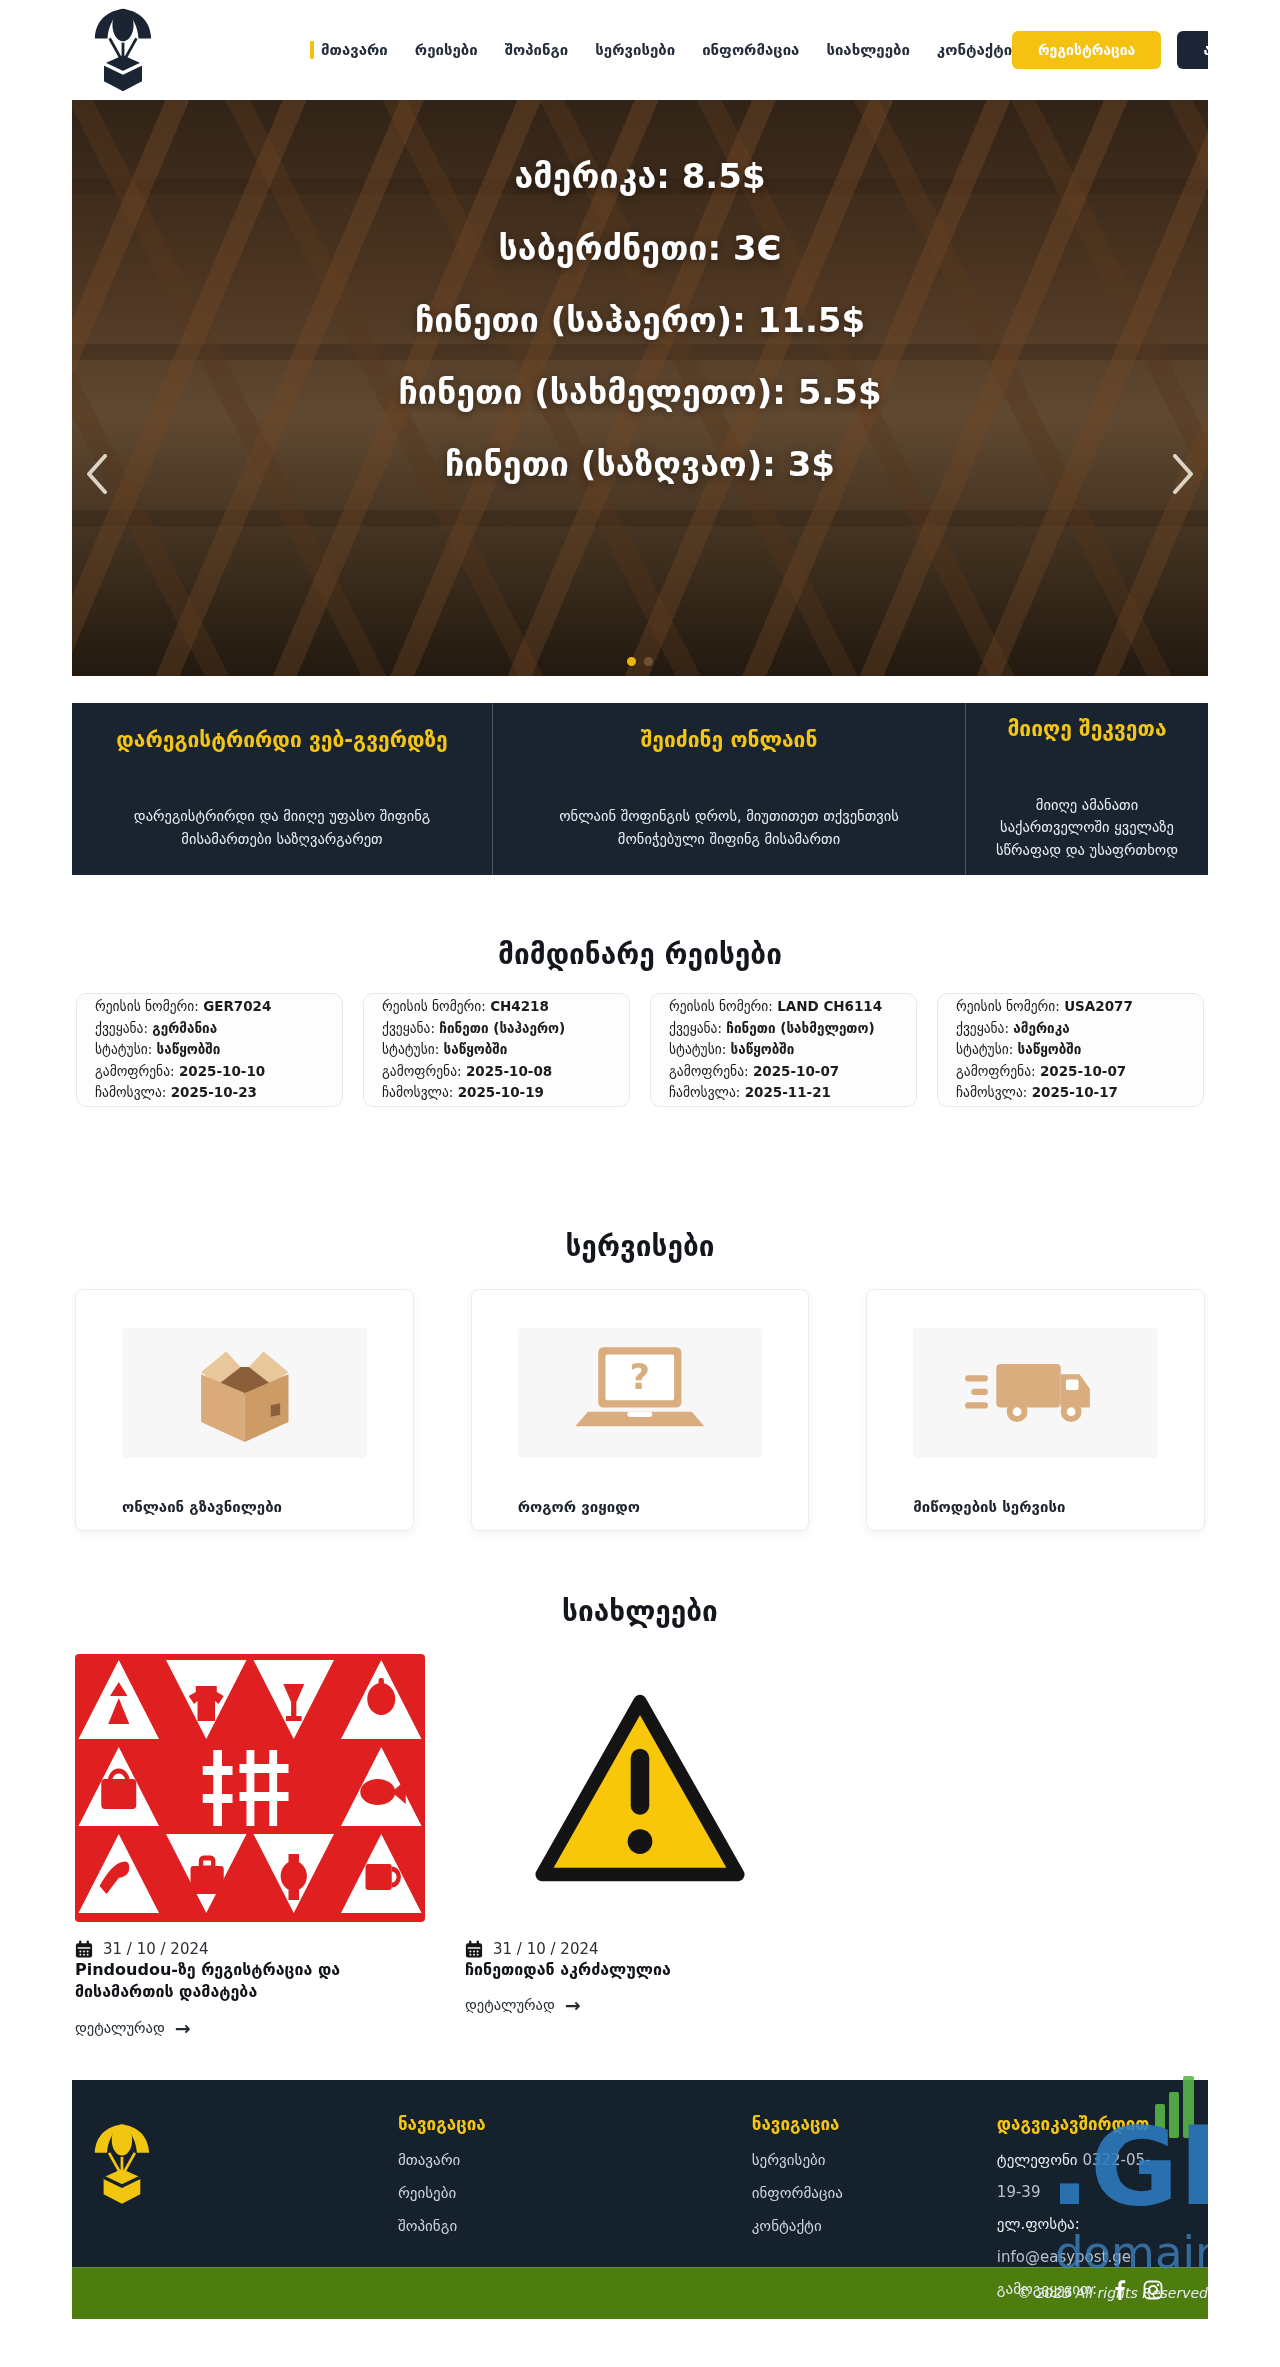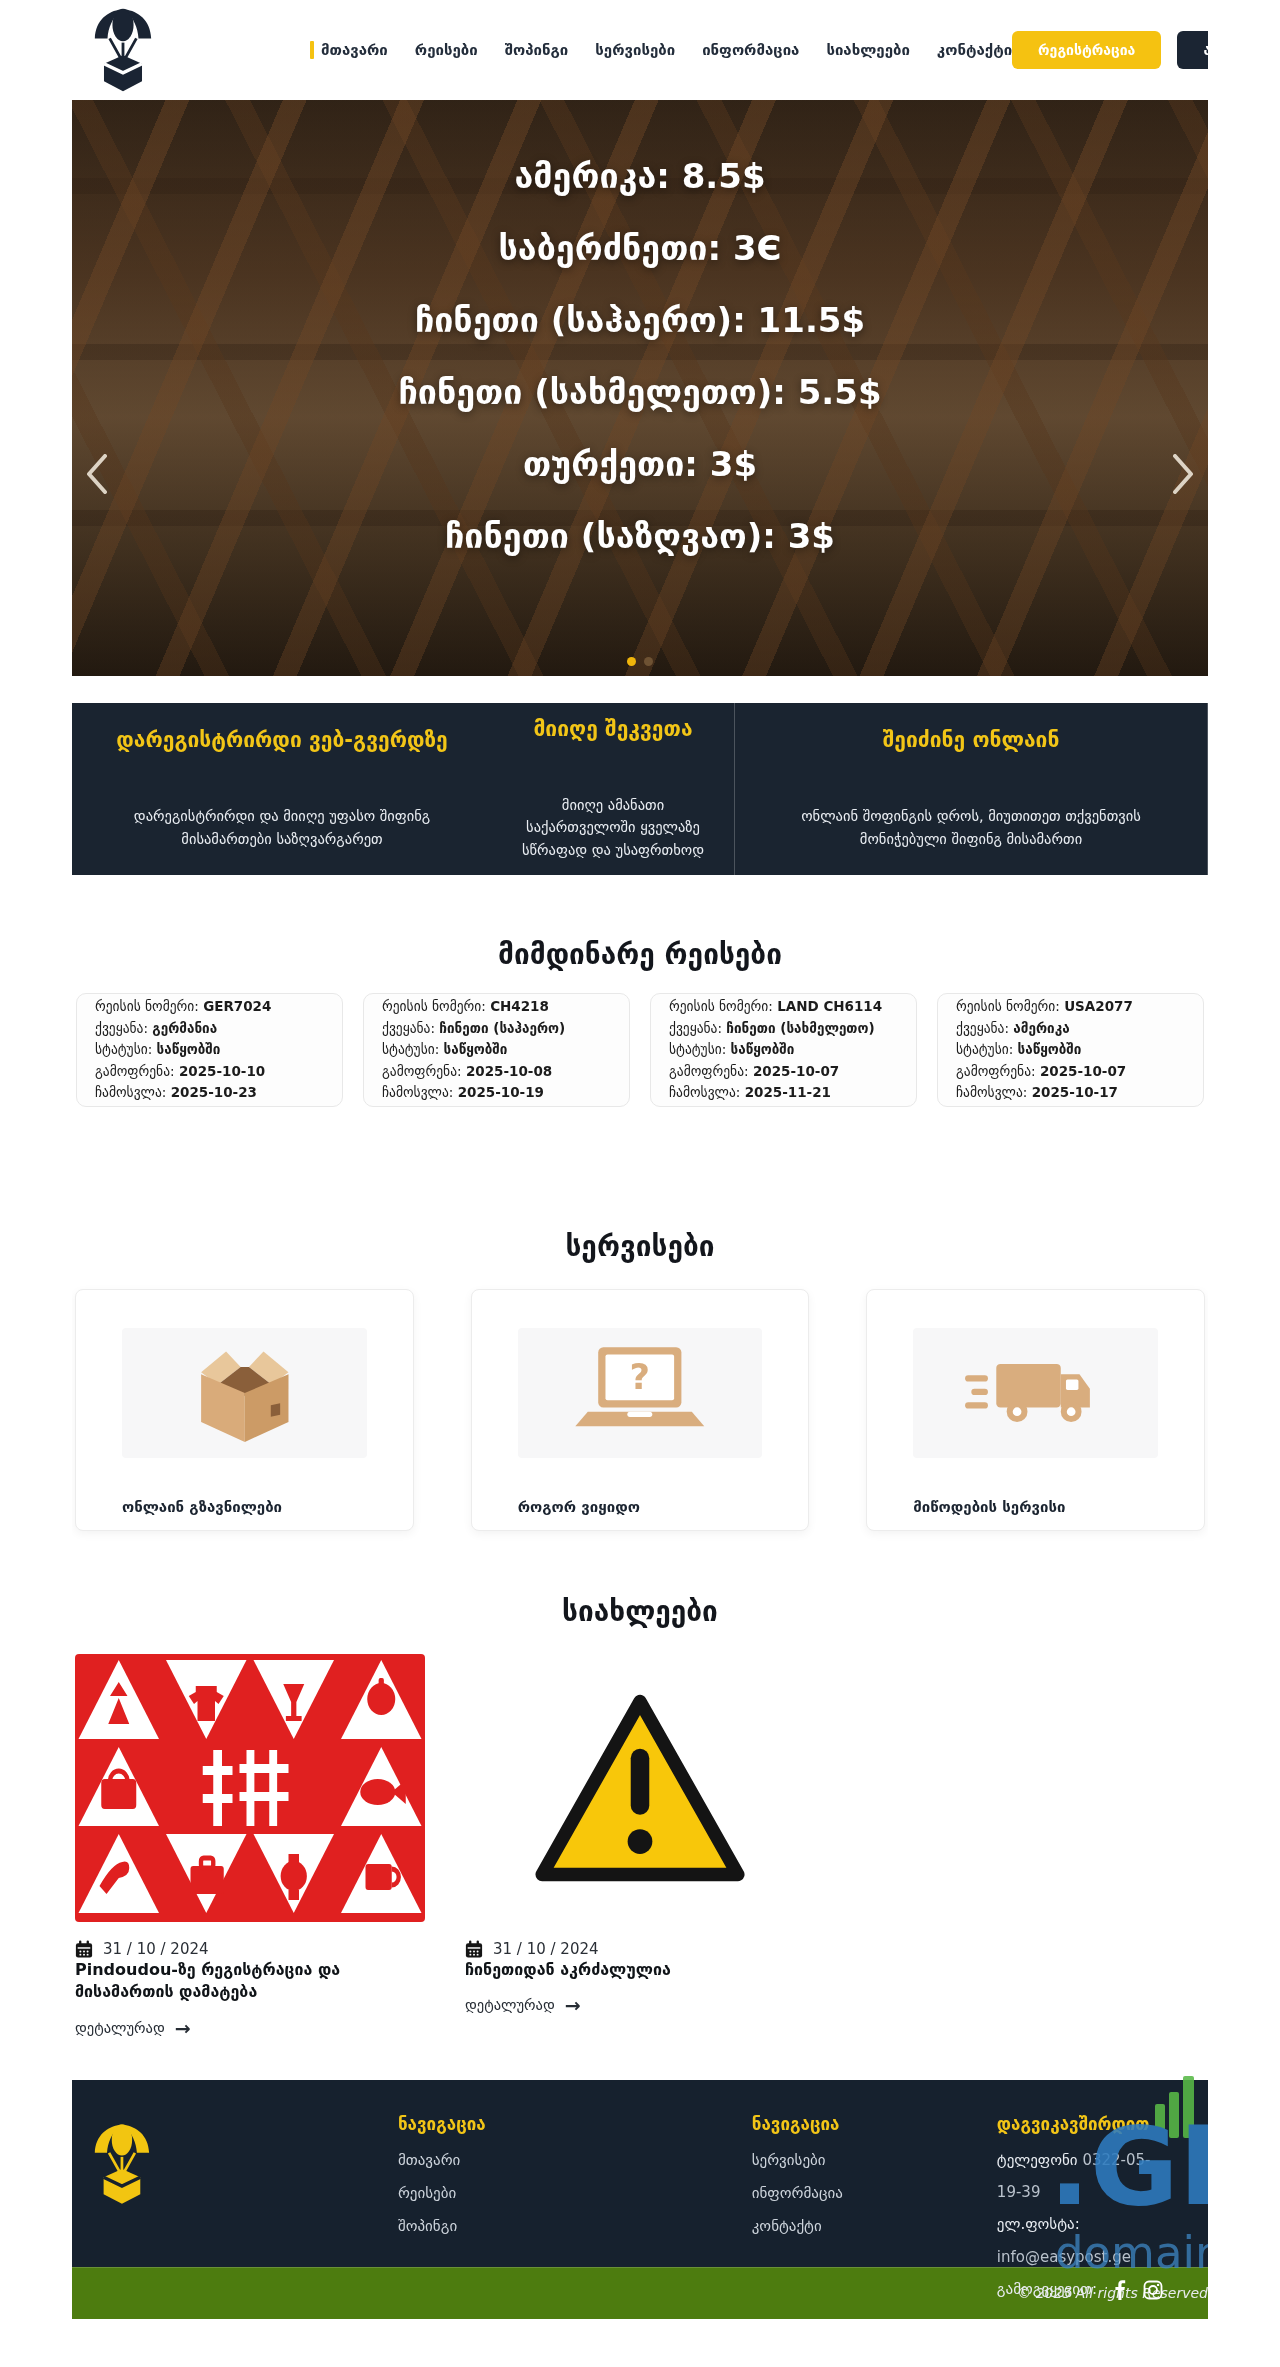--- a/index.html
+++ b/index.html
@@ -168,7 +168,6 @@
       <div class="hero-line">საბერძნეთი: 3Є</div>
       <div class="hero-line">ჩინეთი (საჰაერო): 11.5$</div>
       <div class="hero-line">ჩინეთი (სახმელეთო): 5.5$</div>
-      <div class="hero-line">თურქეთი: 3$</div>
       <div class="hero-line">ჩინეთი (საზღვაო): 3$</div>
     </div>
     <span class="hero-arrow prev">

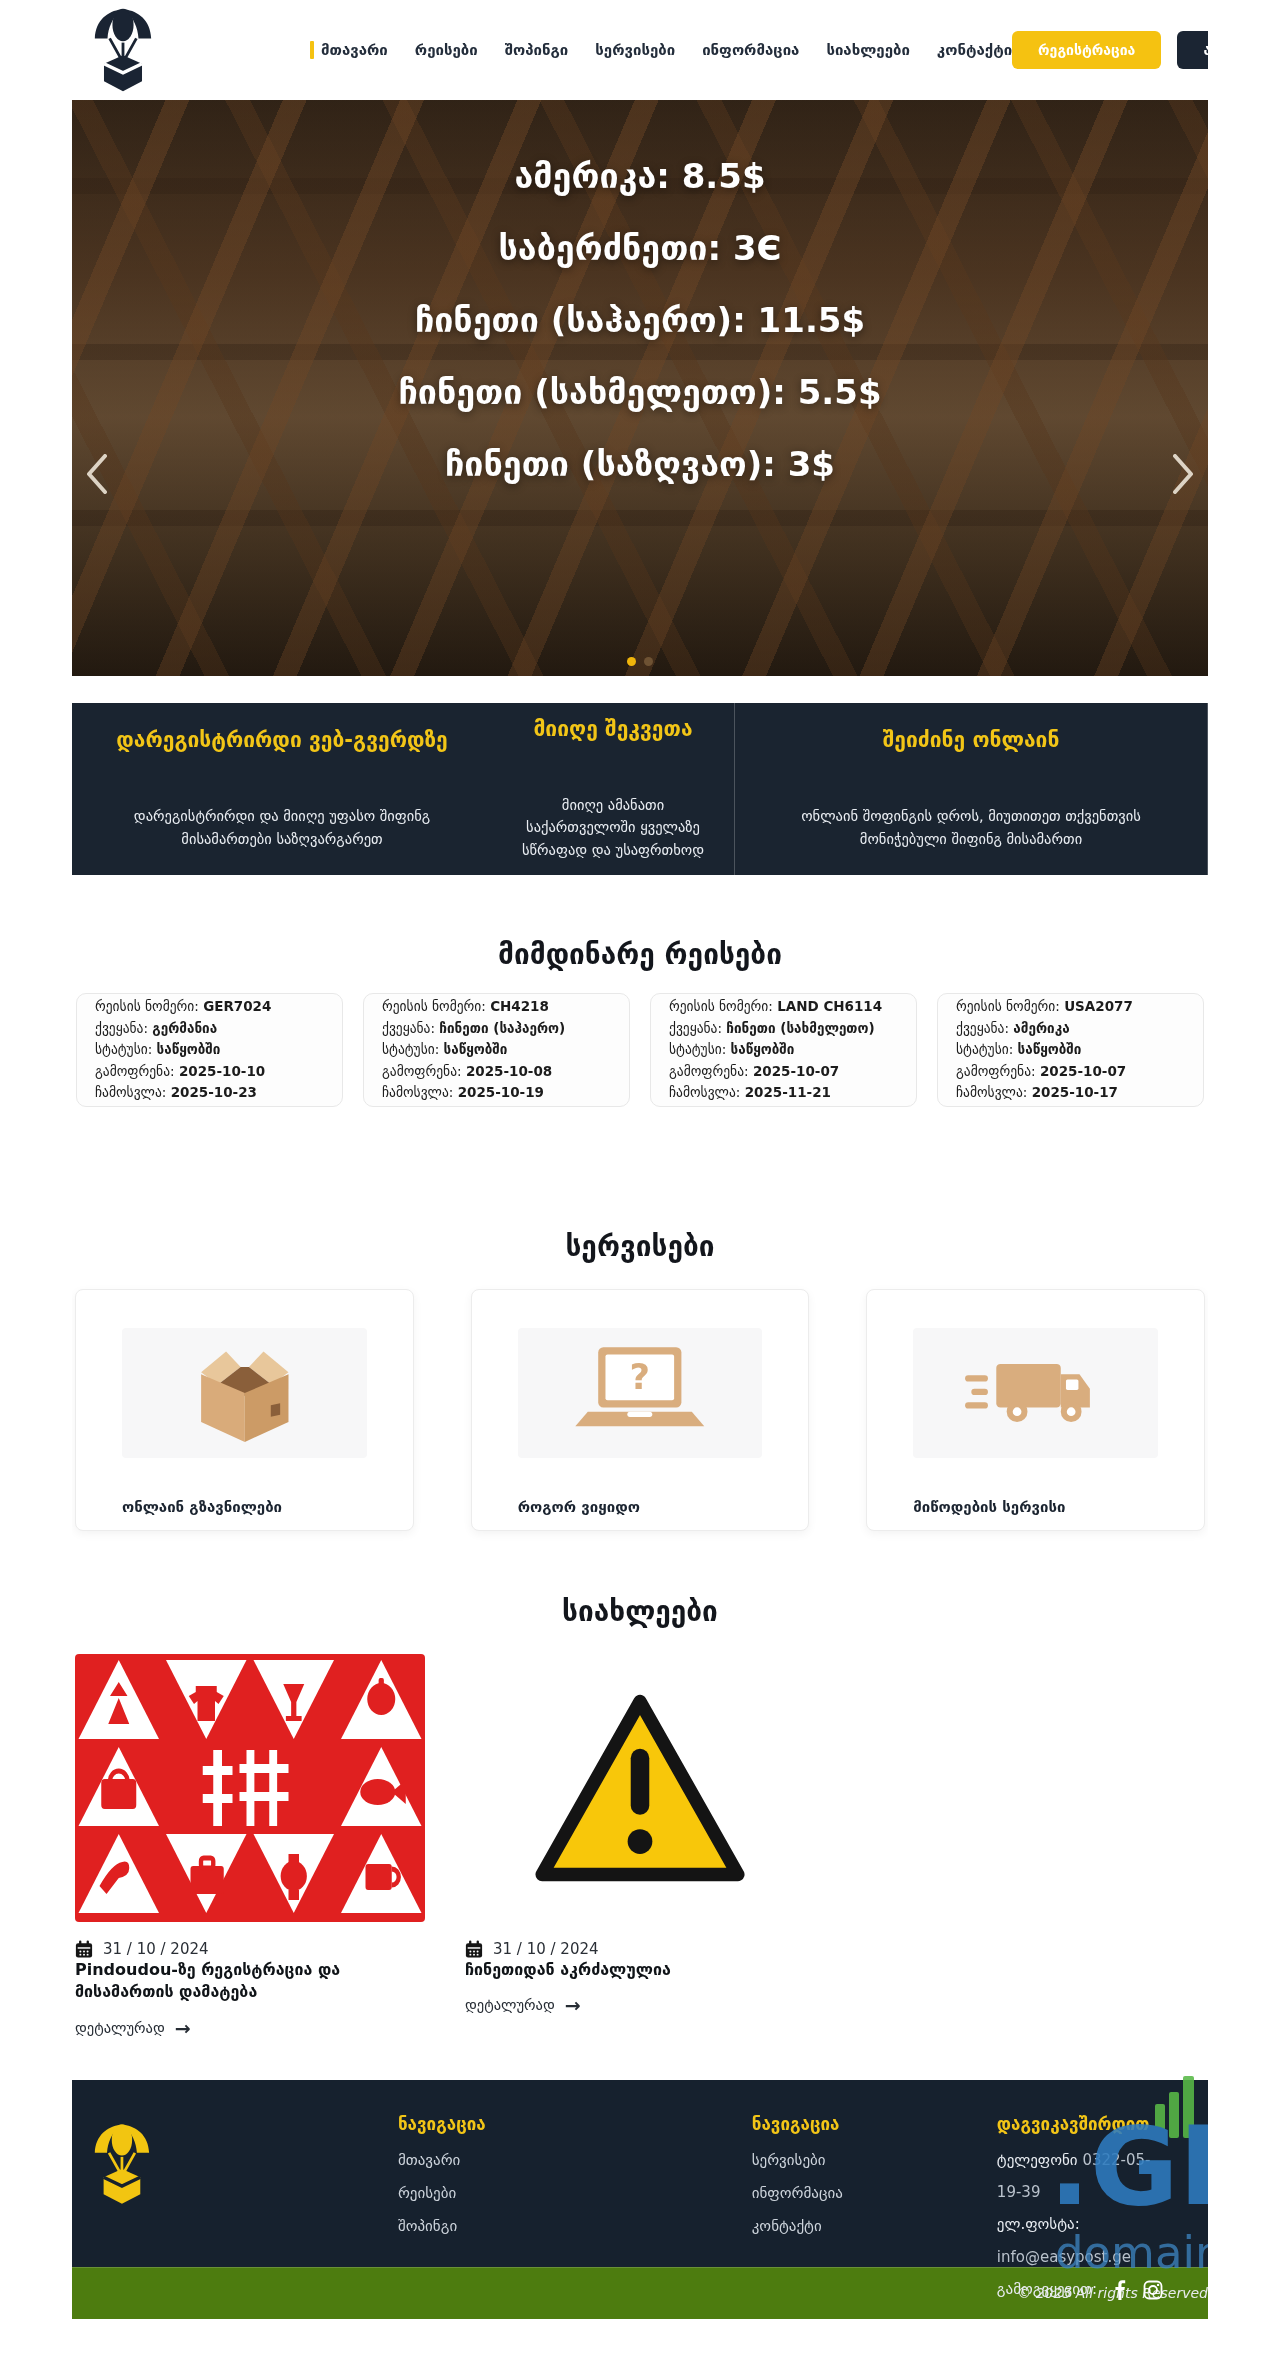--- a/index.html
+++ b/index.html
@@ -193,13 +193,13 @@
       <h3>დარეგისტრირდი ვებ-გვერდზე</h3>
       <p>დარეგისტრირდი და მიიღე უფასო შიფინგ მისამართები საზღვარგარეთ</p>
     </div>
+    <div class="feature f2">
+      <h3>შეიძინე ონლაინ</h3>
+      <p>ონლაინ შოფინგის დროს, მიუთითეთ თქვენთვის მონიჭებული შიფინგ მისამართი</p>
+    </div>
     <div class="feature f3">
       <h3>მიიღე შეკვეთა</h3>
       <p>მიიღე ამანათი საქართველოში ყველაზე სწრაფად და უსაფრთხოდ</p>
-    </div>
-    <div class="feature f2">
-      <h3>შეიძინე ონლაინ</h3>
-      <p>ონლაინ შოფინგის დროს, მიუთითეთ თქვენთვის მონიჭებული შიფინგ მისამართი</p>
     </div>
   </section>
 

